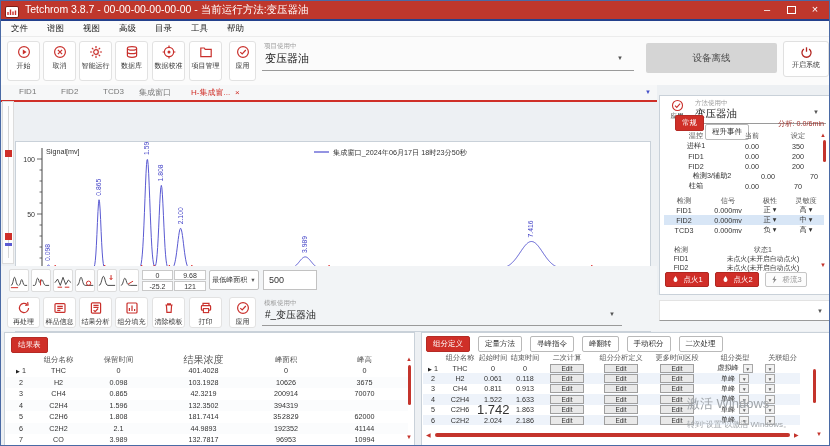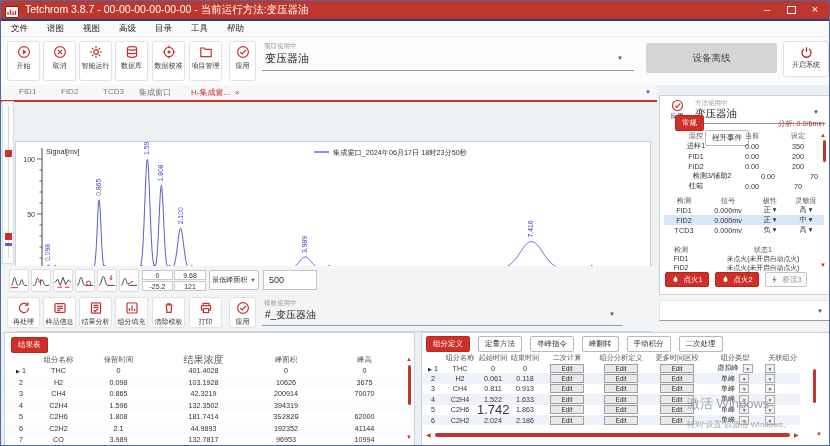--- a/index.html
+++ b/index.html
@@ -747,7 +747,7 @@
     <div class="combo-arrow" style="left:153px;top:13px;">▼</div>
 
     <span class="chip red" style="position:absolute;left:15px;top:19px;">常规</span>
-    <span class="chip plain" style="position:absolute;left:45px;top:34px;">程升事件</span>
+    <span class="chip plain" style="position:absolute;left:45px;top:28px;">程升事件</span>
     <span class="analysis-txt" style="right:5px;top:23px;">分析: 0.0/6min</span>
 
     <div id="temp-table">

